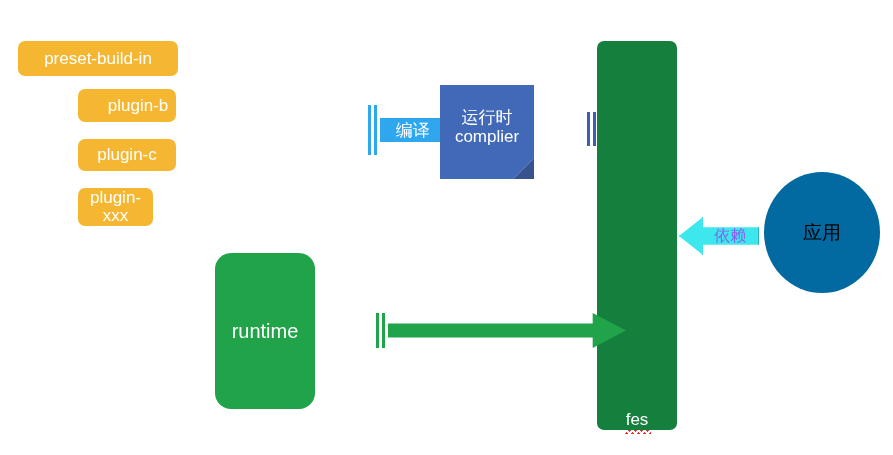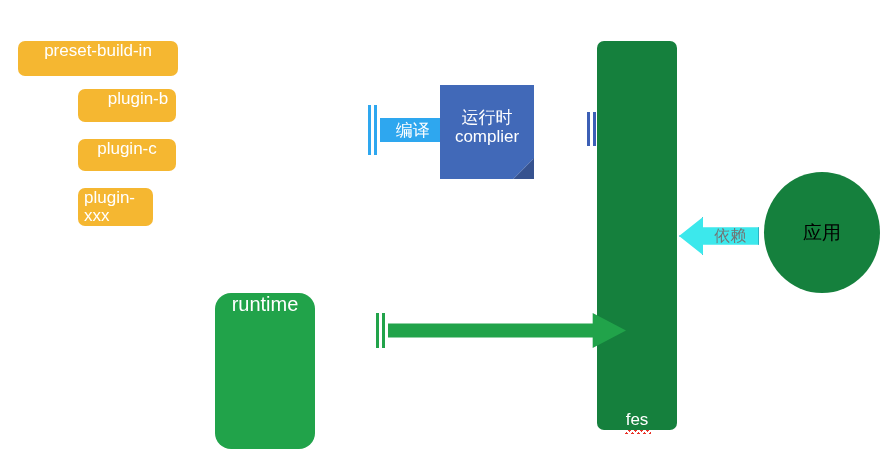--- a/index.html
+++ b/index.html
@@ -24,7 +24,7 @@
     position: absolute;
     box-sizing: border-box;
     display: flex;
-    align-items: flex-start;
+    align-items: center;
     justify-content: center;
     text-align: center;
     color: #ffffff;

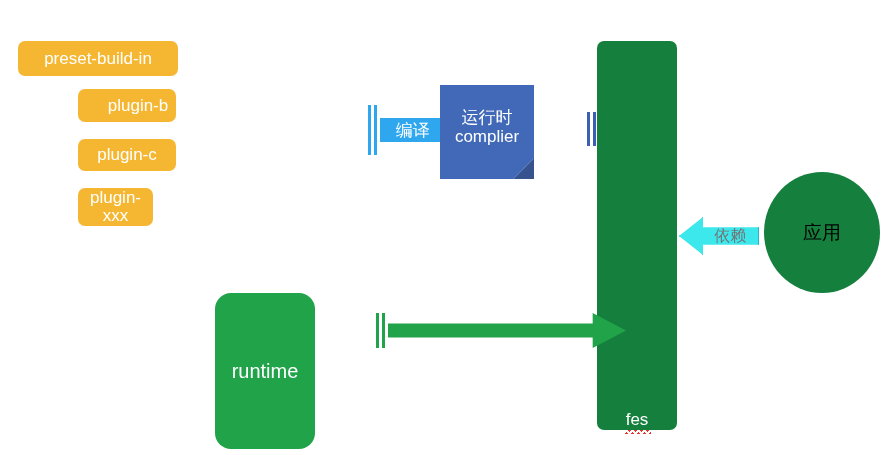--- a/index.html
+++ b/index.html
@@ -195,7 +195,7 @@
     display: flex;
     align-items: center;
     justify-content: center;
-    color: #737373;
+    color: #8b5cf6;
     font-size: 16px;
     z-index: 3;
   }

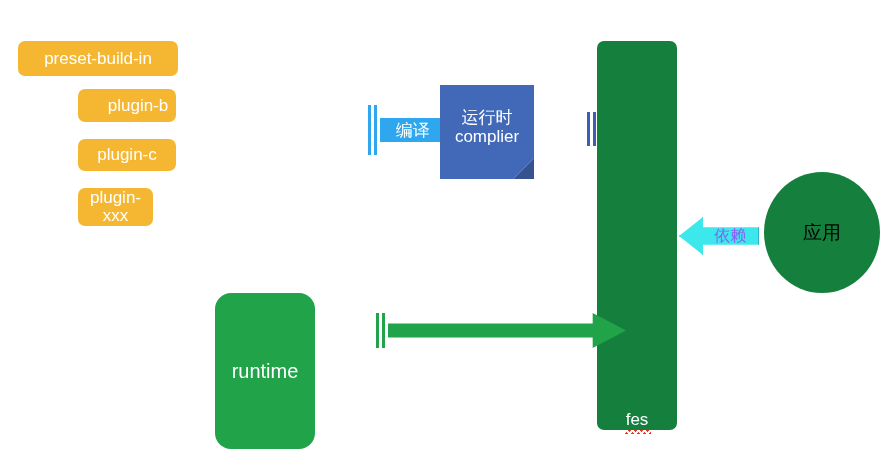--- a/index.html
+++ b/index.html
@@ -203,7 +203,7 @@
   
   .ellipse {
     position: absolute;
-    background: #15803d;
+    background: #0369a1;
     border-radius: 50%;
     display: flex;
     align-items: center;

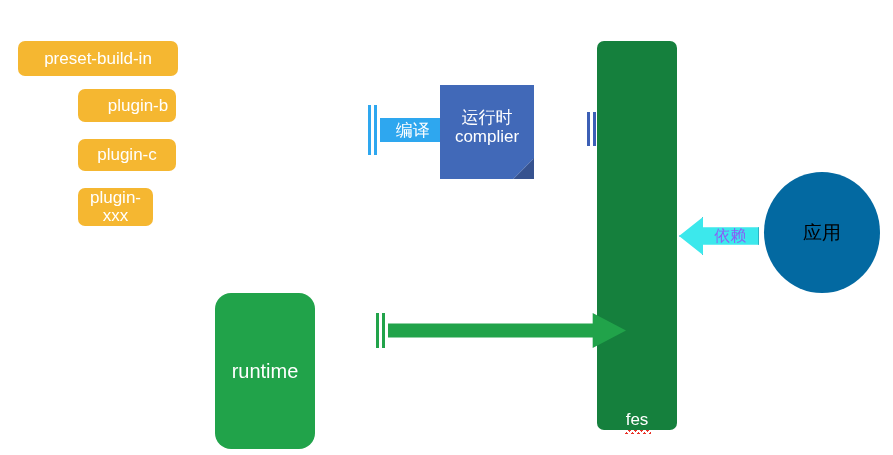--- a/index.html
+++ b/index.html
@@ -53,7 +53,7 @@
     font-weight: 400;
   }
   .bigbox.complier { background: #2ea7ef; }
-  .bigbox.runtime  { background: #21a34a; margin-top: 40px; }
+  .bigbox.runtime  { background: #21a34a; }
 
   
   .fesbox {

